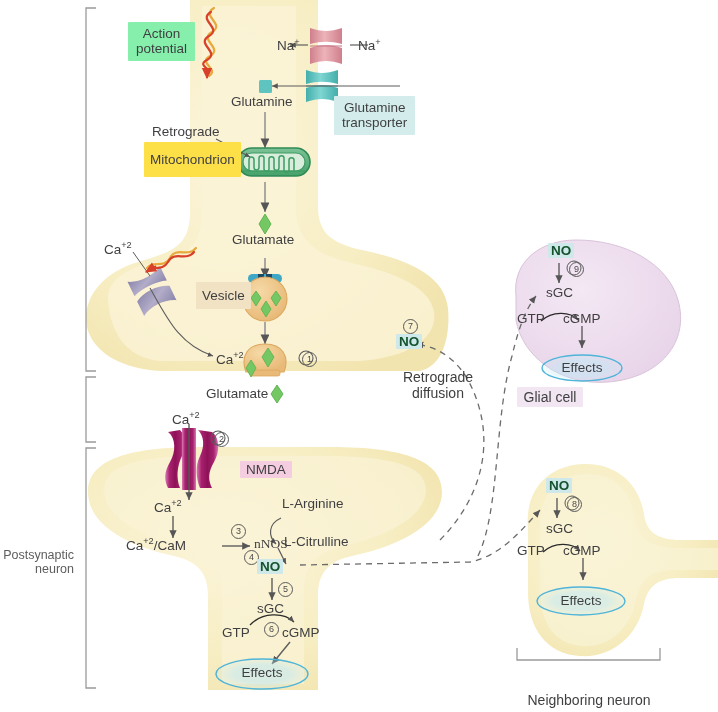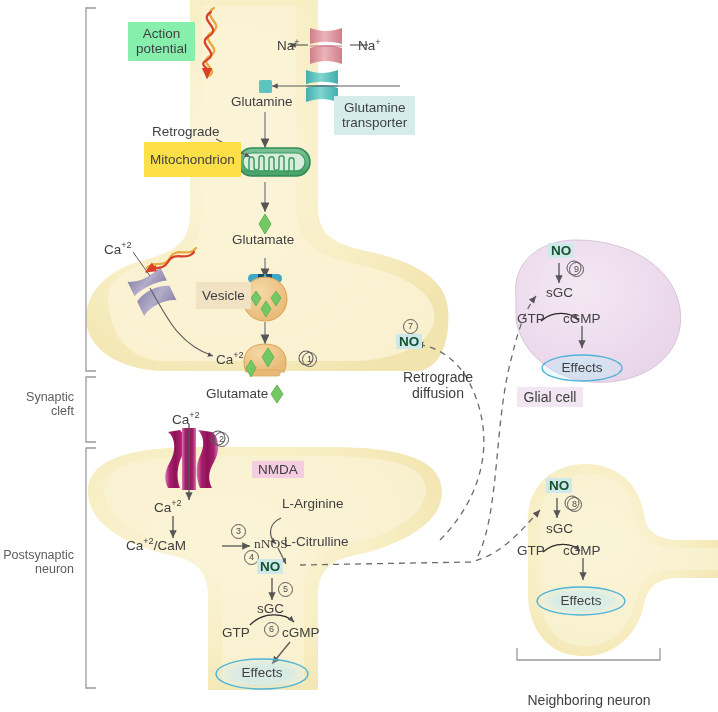--- a/index.html
+++ b/index.html
@@ -270,10 +270,6 @@
   </g>
 </svg>
 
-<div class="lbl sz12 brlab" style="left:0px;top:390px;width:74px;">
-  <div>Synaptic</div>
-  <div>cleft</div>
-</div>
 <div class="lbl sz12 brlab" style="left:0px;top:548px;width:74px;">
   <div>Postsynaptic</div>
   <div>neuron</div>

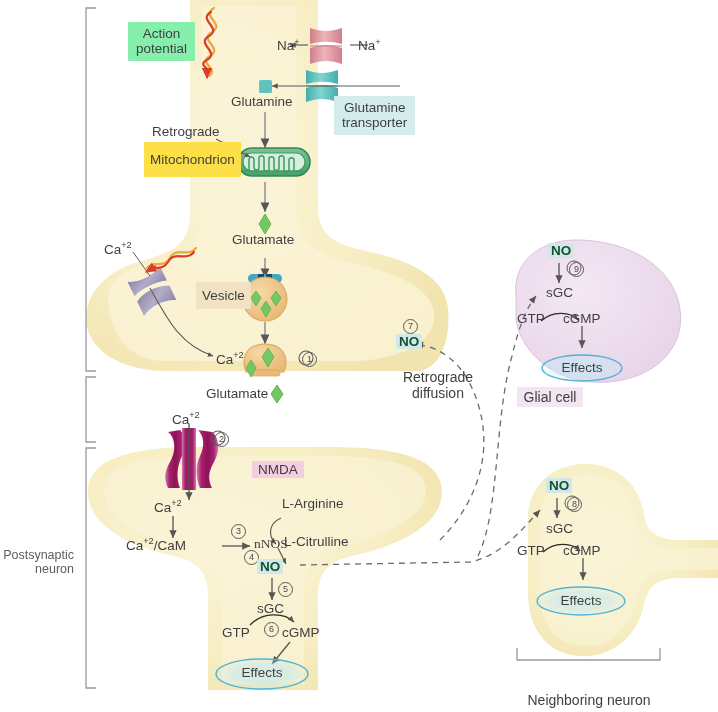--- a/index.html
+++ b/index.html
@@ -342,7 +342,7 @@
   Ca<span class="sup">+2</span>
 </div>
 <div class="lbl sz10" style="left:214px;top:432px;width:10px;text-align:center;"><span class="circnum">2</span></div>
-<div class="lbl sz13" style="left:216px;top:462px;padding-left:36px;">
+<div class="lbl sz13" style="left:204px;top:462px;padding-left:36px;">
   <span class="hl-mag">NMDA</span>
 </div>
 <div class="lbl sz13" style="left:154px;top:498px;">

